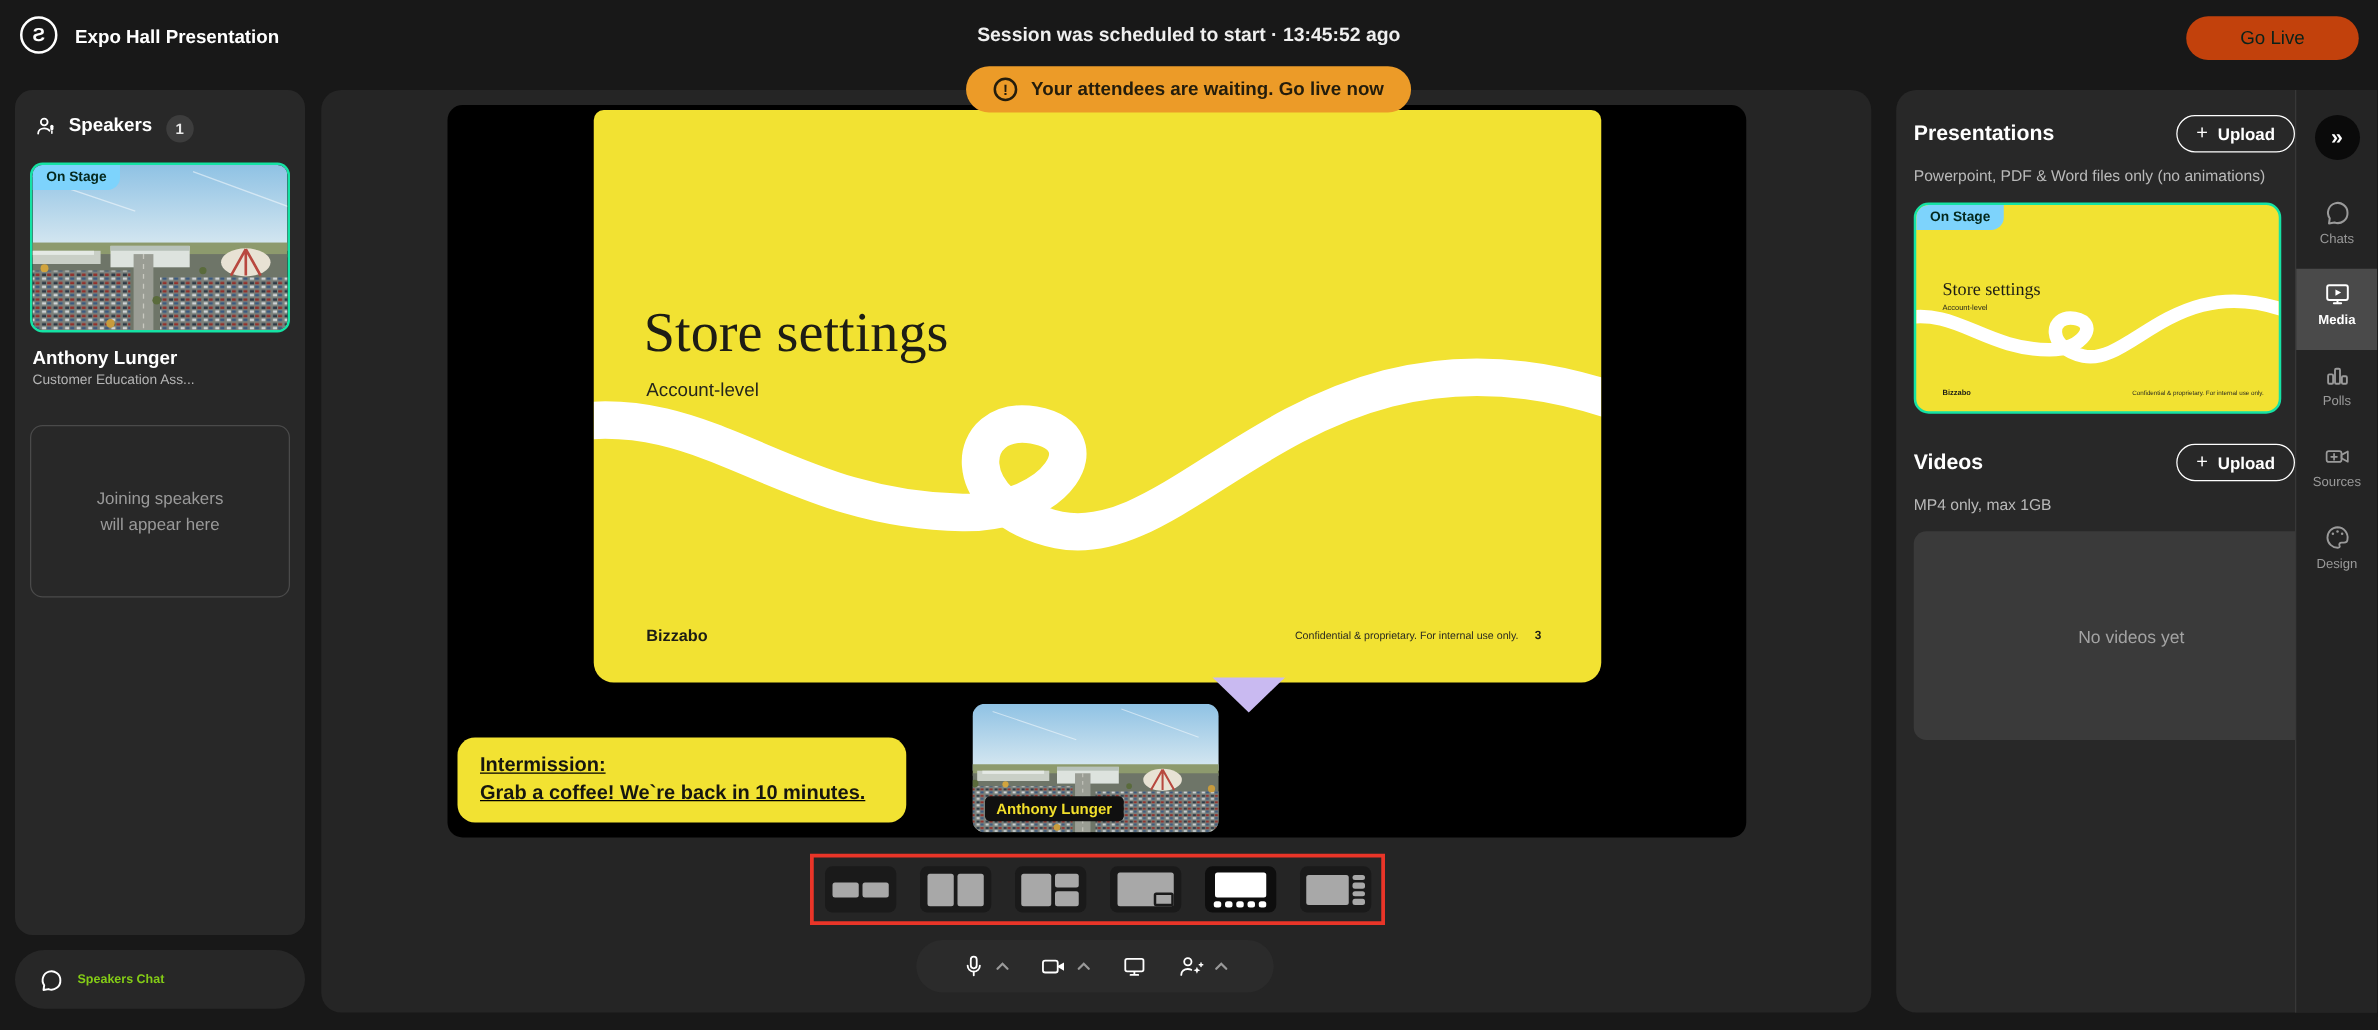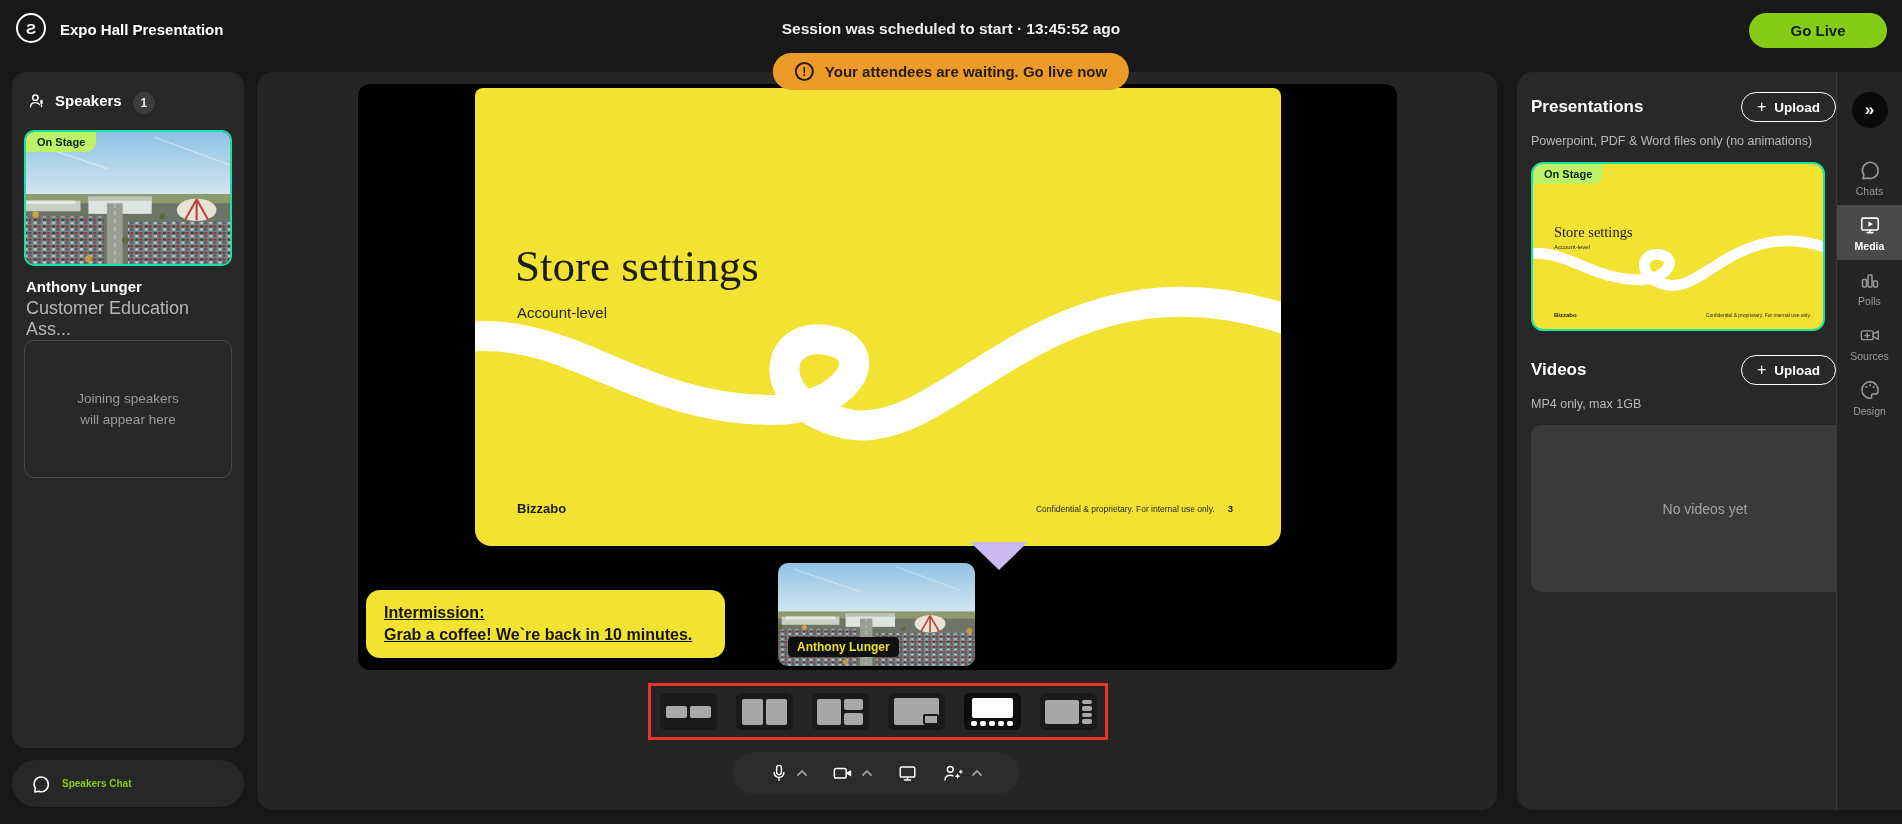--- a/index.html
+++ b/index.html
@@ -12,7 +12,7 @@
   .logo-circle span { display:inline-block; transform:scaleX(-1); }
   .app-title { position:absolute; left:60px; top:21px; color:#fff; font-size:15px; font-weight:600; }
   .session-status { position:absolute; left:50%; top:20px; transform:translateX(-50%); color:#efefef; font-size:15.5px; font-weight:700; white-space:nowrap; }
-  .go-live { position:absolute; right:15px; top:13px; height:35px; min-width:138px; background:#84cc16; border:none; border-radius:18px; color:#08221a; font-weight:700; font-size:15px; font-family:inherit; cursor:pointer; }
+  .go-live { position:absolute; right:15px; top:13px; height:35px; min-width:138px; background:#c2410c; border:none; border-radius:18px; color:#08221a; font-weight:400; font-size:15px; font-family:inherit; cursor:pointer; }
 
   
   .alert { position:absolute; left:50%; top:53px; transform:translateX(-50%); height:37px; background:#EC9B28; border-radius:19px; display:flex; align-items:center; gap:11px; padding:0 22px; z-index:30; cursor:pointer; }

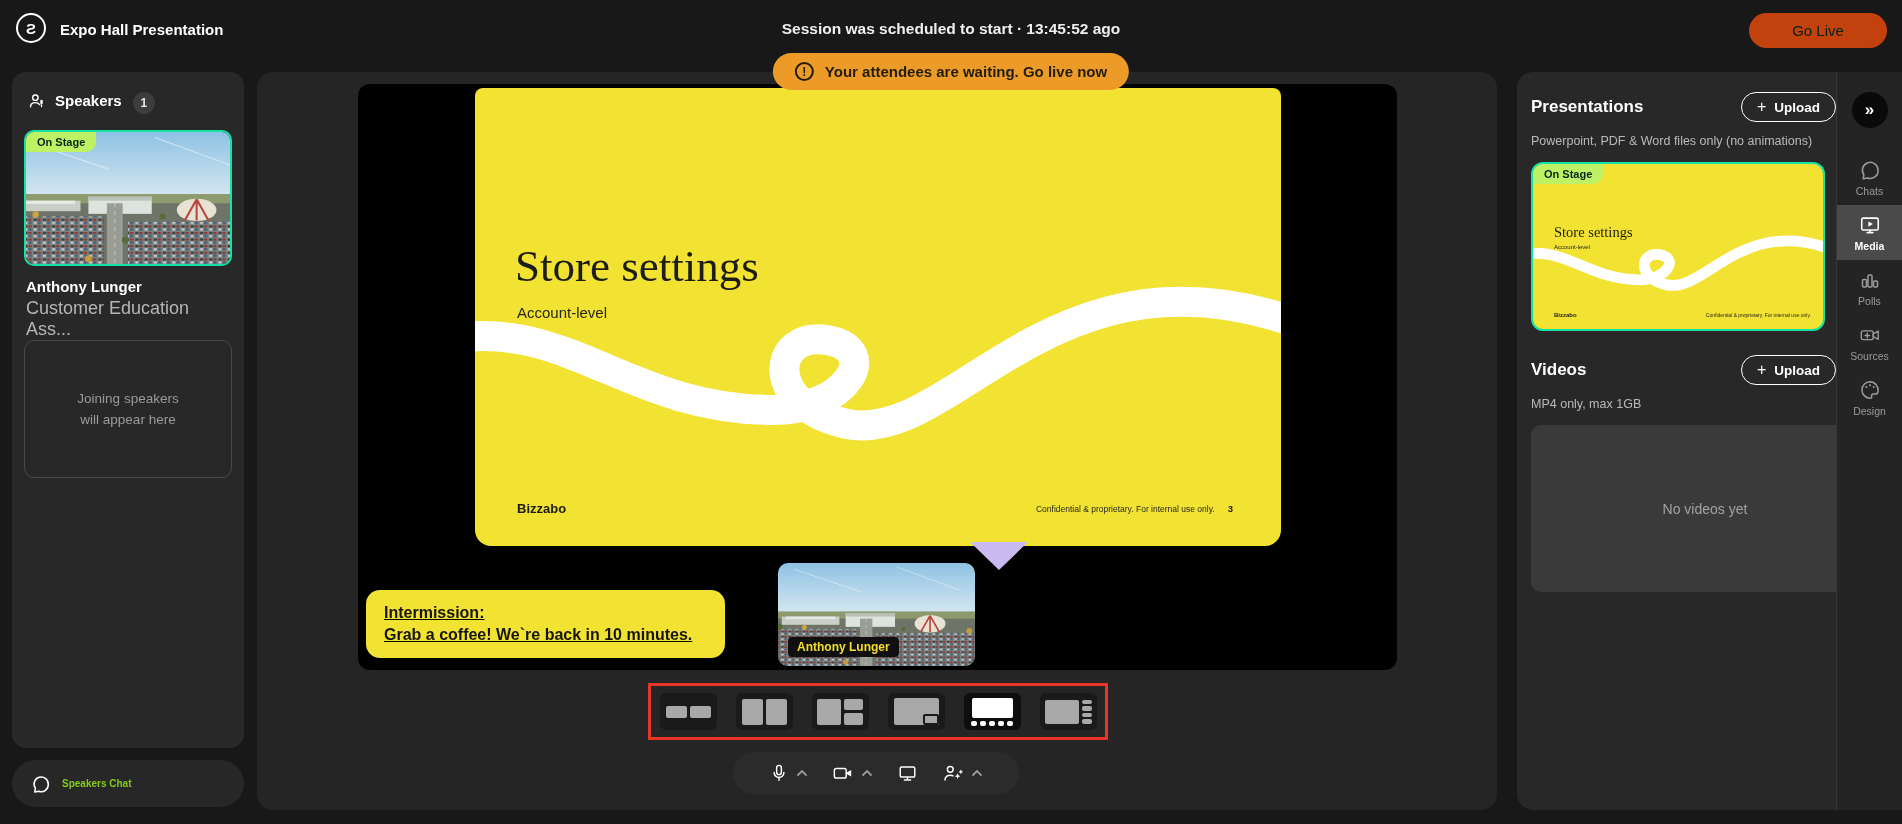--- a/index.html
+++ b/index.html
@@ -26,7 +26,7 @@
   .count-badge { width:22px; height:22px; background:#3d3d3d; border-radius:50%; color:#e8e8e8; font-size:12px; font-weight:700; display:flex; align-items:center; justify-content:center; margin-left:2px; }
   .speaker-card { position:relative; margin:0 12px; width:208px; height:136px; border:2px solid #15E2A4; border-radius:10px; overflow:hidden; cursor:pointer; background:#000; }
   .aerial-img { position:absolute; inset:0; width:100%; height:100%; }
-  .onstage-badge { position:absolute; top:0; left:0; background:#bef264; color:#04281c; font-weight:700; font-size:11px; padding:4px 11px; border-radius:8px 0 10px 0; z-index:2; }
+  .onstage-badge { position:absolute; top:0; left:0; background:#7dd3fc; color:#04281c; font-weight:700; font-size:11px; padding:4px 11px; border-radius:8px 0 10px 0; z-index:2; }
   .sp-name { color:#fff; font-weight:700; font-size:15px; margin:12px 14px 3px 14px; }
   .sp-role { color:#b5b5b5; font-size:18px; margin:0 14px; }
   .joining-box { position:absolute; left:12px; top:268px; width:208px; height:138px; border:1px solid #4a4a4a; border-radius:10px; display:flex; flex-direction:column; align-items:center; justify-content:center; gap:6px; }

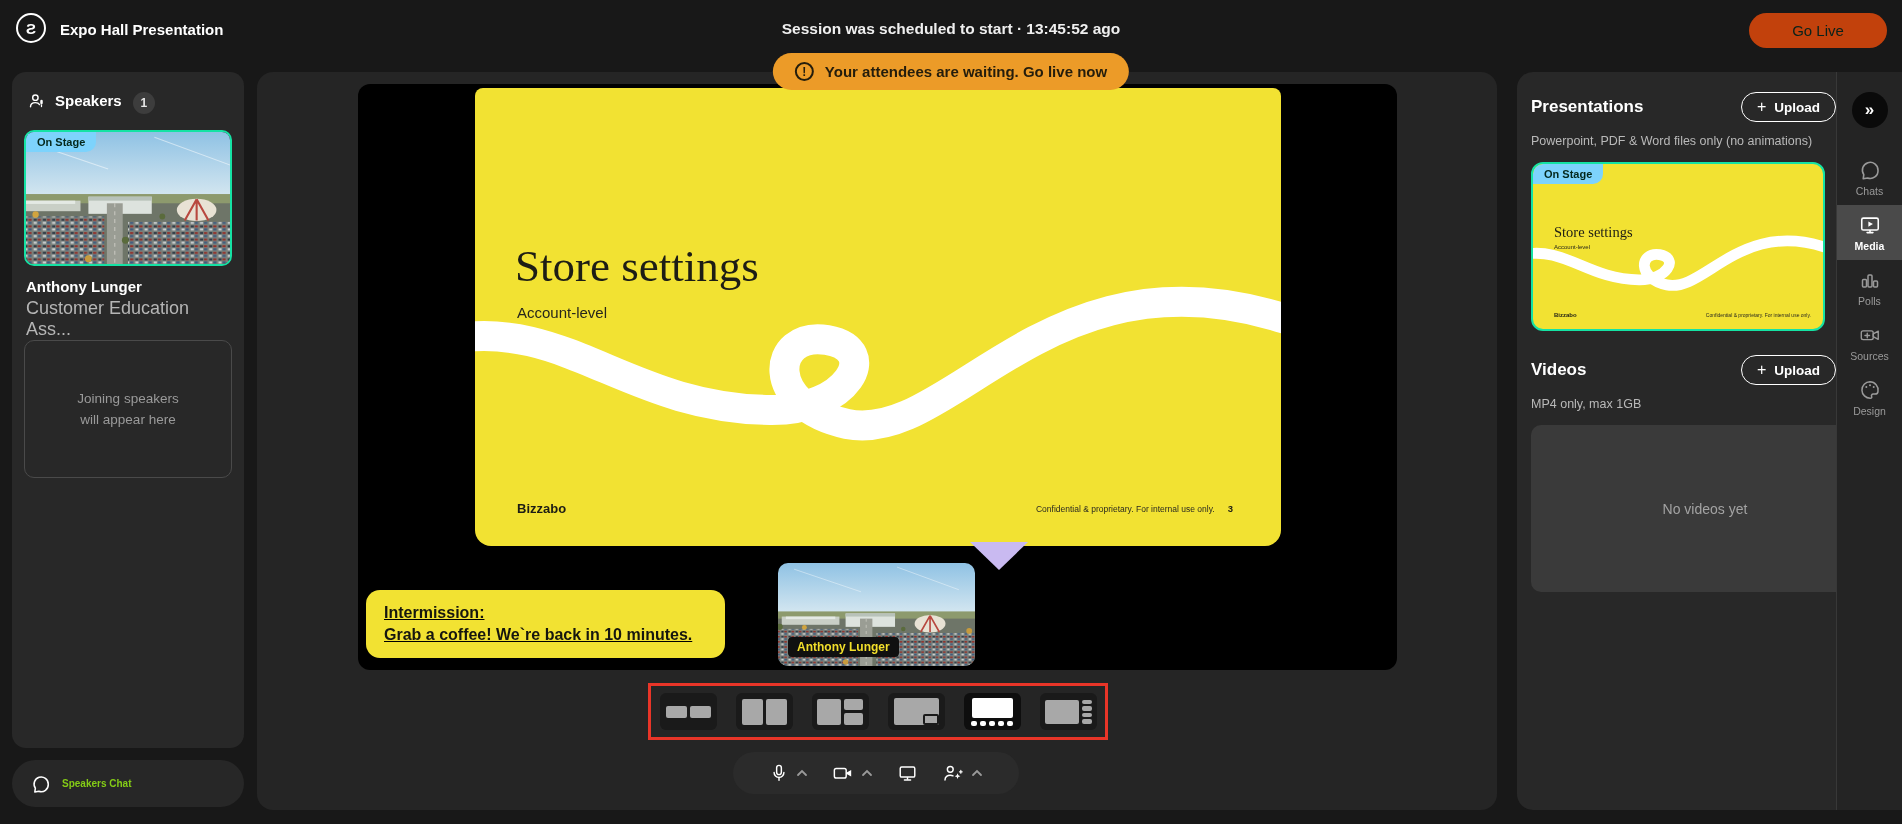--- a/index.html
+++ b/index.html
@@ -88,7 +88,7 @@
   .rail { position:absolute; right:0; top:0; width:66px; height:738px; background:#242424; border-left:1px solid #383838; border-radius:0; display:flex; flex-direction:column; align-items:center; }
   .collapse-btn { margin-top:20px; width:36px; height:36px; background:#0a0a0a; border:none; border-radius:50%; color:#fff; font-size:17px; font-weight:700; cursor:pointer; display:flex; align-items:center; justify-content:center; }
   .rail-items { margin-top:22px; width:100%; display:flex; flex-direction:column; }
-  .rail-item { width:100%; padding:9px 0 8px 0; display:flex; flex-direction:column; align-items:center; gap:4px; cursor:pointer; }
+  .rail-item { width:100%; padding:9px 0 18px 0; display:flex; flex-direction:column; align-items:center; gap:4px; cursor:pointer; }
   .rail-item .rlbl { font-size:10.5px; color:#9a9a9a; }
   .rail-item.active { background:#4a4a4a; }
   .rail-item.active .rlbl { color:#fff; font-weight:700; }

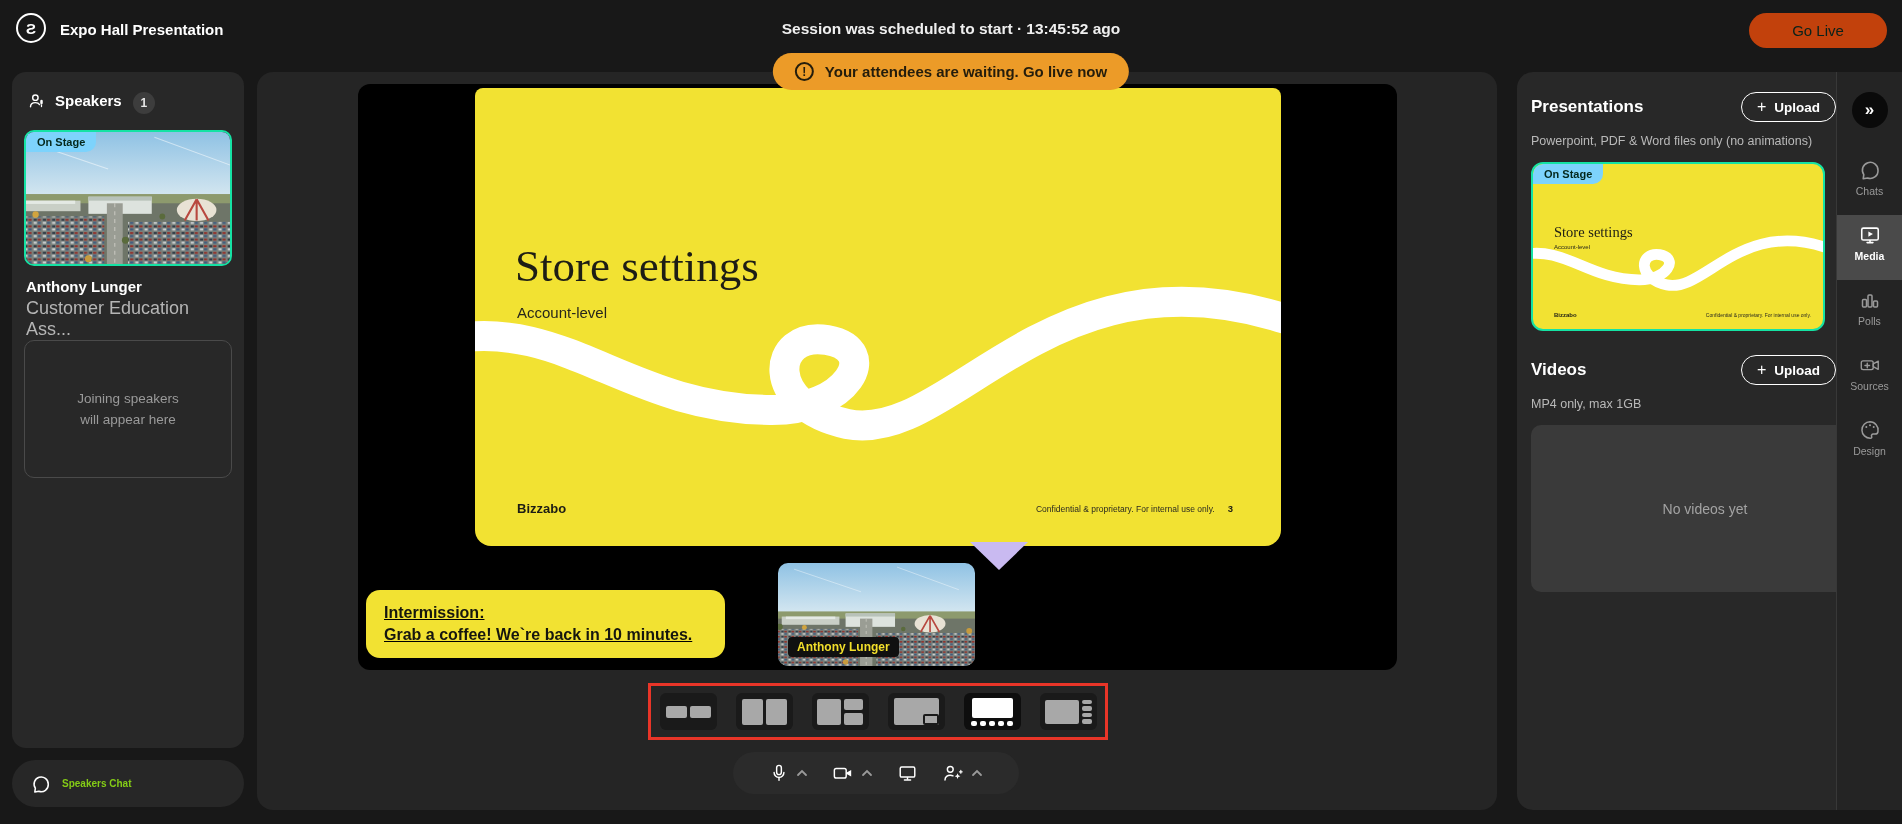--- a/index.html
+++ b/index.html
@@ -28,7 +28,7 @@
   .aerial-img { position:absolute; inset:0; width:100%; height:100%; }
   .onstage-badge { position:absolute; top:0; left:0; background:#7dd3fc; color:#04281c; font-weight:700; font-size:11px; padding:4px 11px; border-radius:8px 0 10px 0; z-index:2; }
   .sp-name { color:#fff; font-weight:700; font-size:15px; margin:12px 14px 3px 14px; }
-  .sp-role { color:#b5b5b5; font-size:18px; margin:0 14px; }
+  .sp-role { color:#b5b5b5; font-size:11px; margin:0 14px; }
   .joining-box { position:absolute; left:12px; top:268px; width:208px; height:138px; border:1px solid #4a4a4a; border-radius:10px; display:flex; flex-direction:column; align-items:center; justify-content:center; gap:6px; }
   .joining-box div { color:#9a9a9a; font-size:13.5px; }
   .speakers-chat { position:absolute; left:12px; top:760px; width:232px; height:47px; background:#272727; border-radius:24px; display:flex; align-items:center; gap:11px; padding-left:19px; cursor:pointer; }

